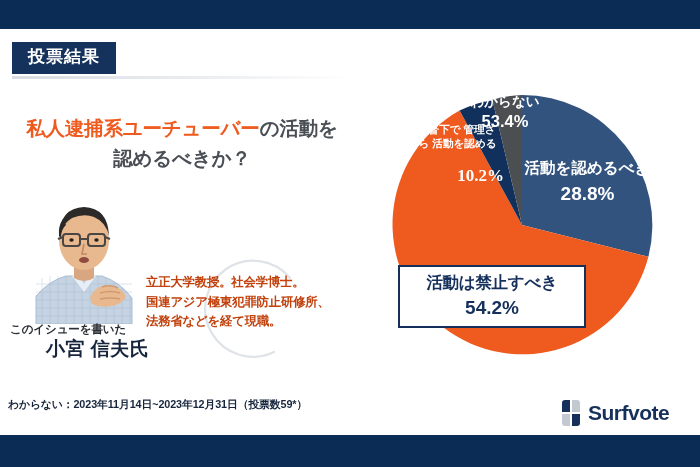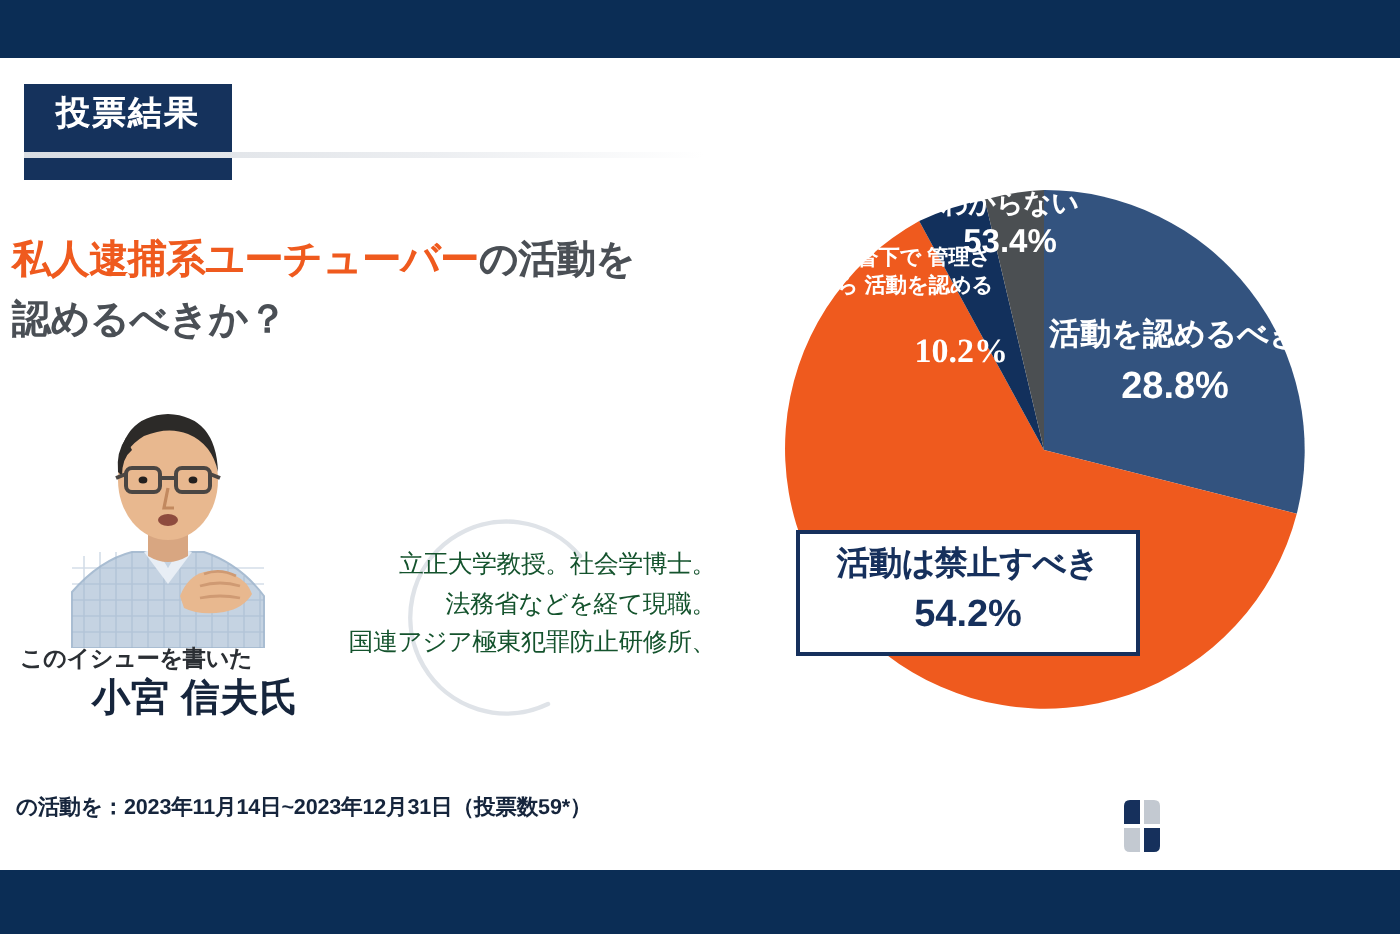--- a/index.html
+++ b/index.html
@@ -29,7 +29,7 @@
     color:#ffffff;
     font-size:17px; font-weight:bold;
     letter-spacing:1px;
-    padding:6px 16px 23px 16px;
+    padding:6px 16px 7px 16px;
     line-height:1.1;
   }
   .badge-rule {

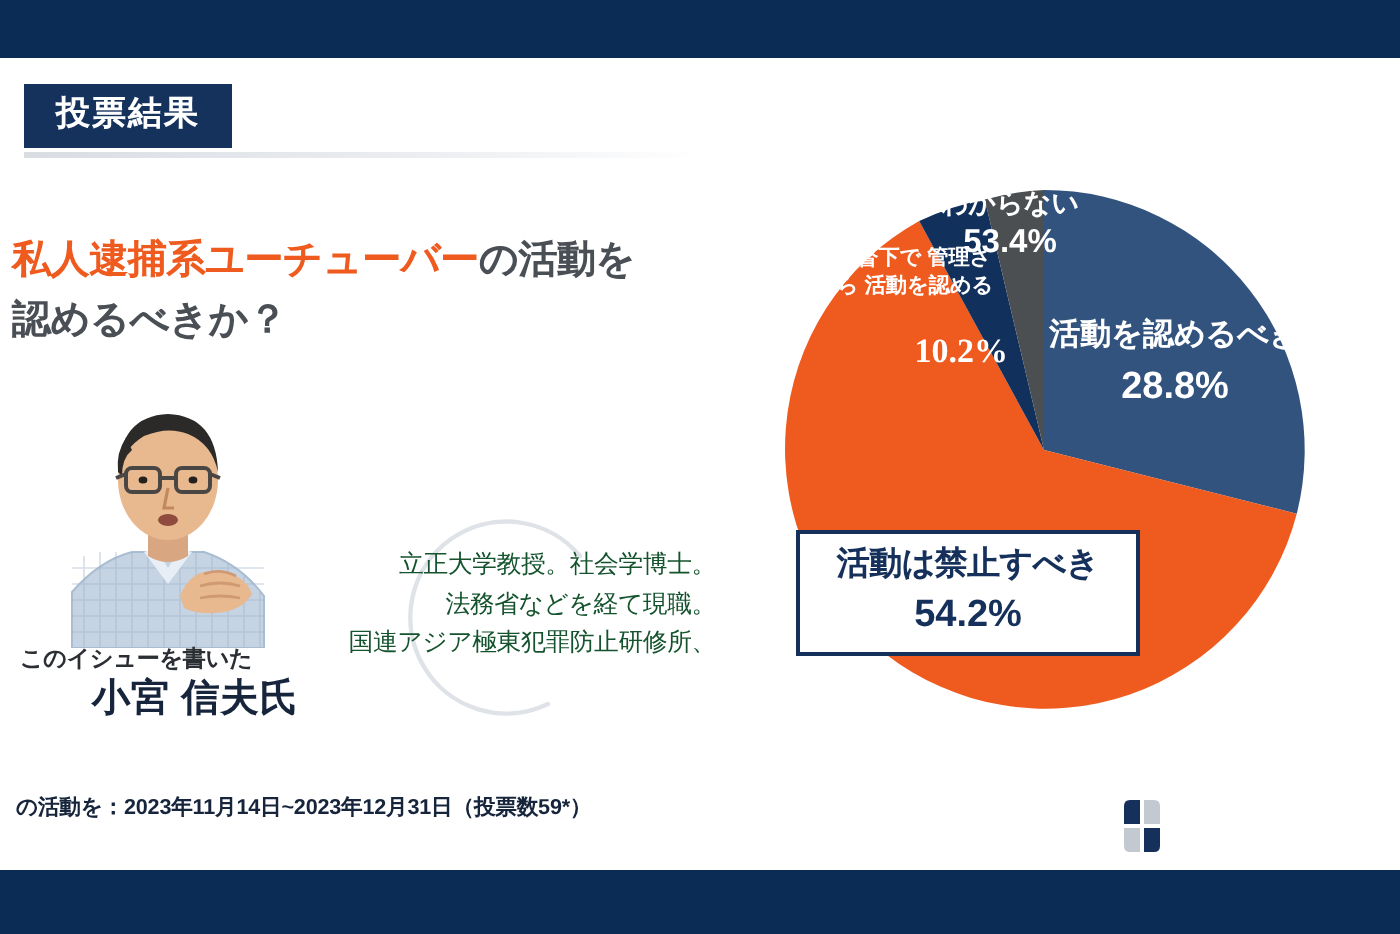--- a/index.html
+++ b/index.html
@@ -40,10 +40,12 @@
   
   .headline {
     position:absolute; left:6px; top:116px; width:352px;
+    text-align:center;
     font-size:19.5px; font-weight:bold;
     line-height:1.52;
     color:#4a4f55;
     letter-spacing:-0.2px;
+    font-family:Liberation Mono, monospace;
   }
   .headline .hl-accent { color:#ef5a1e; }
 

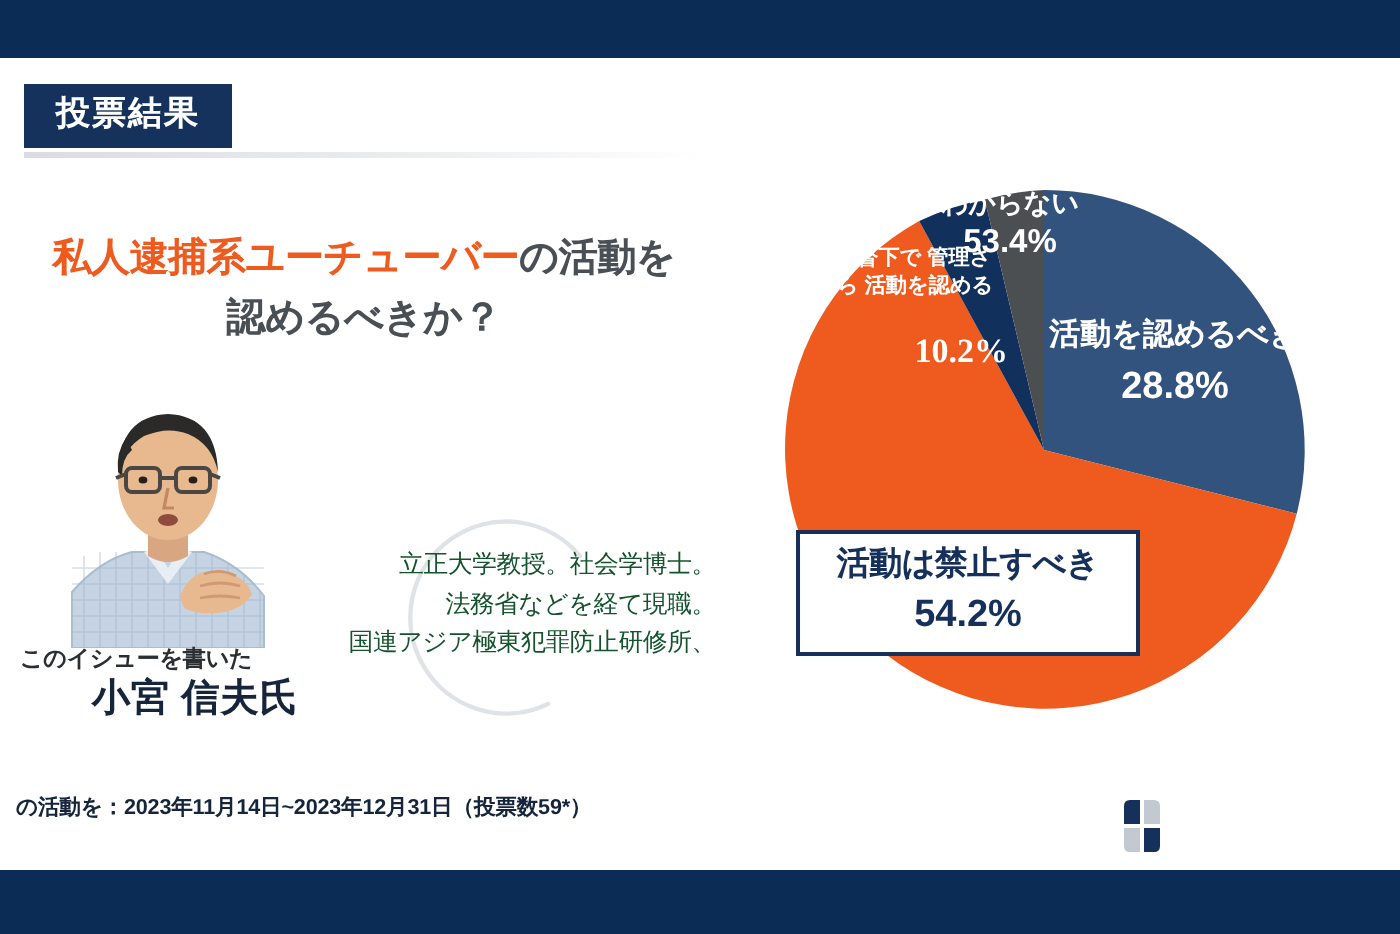--- a/index.html
+++ b/index.html
@@ -76,10 +76,10 @@
   
   .bio {
     position:absolute; left:146px; top:273px; width:212px;
-    text-align:right;
-    font-size:12.4px; font-weight:normal;
+    text-align:left;
+    font-size:12.4px; font-weight:bold;
     line-height:1.58;
-    color:#14532d;
+    color:#c2410c;
     letter-spacing:-0.2px;
   }
   .bio span { display:block; }

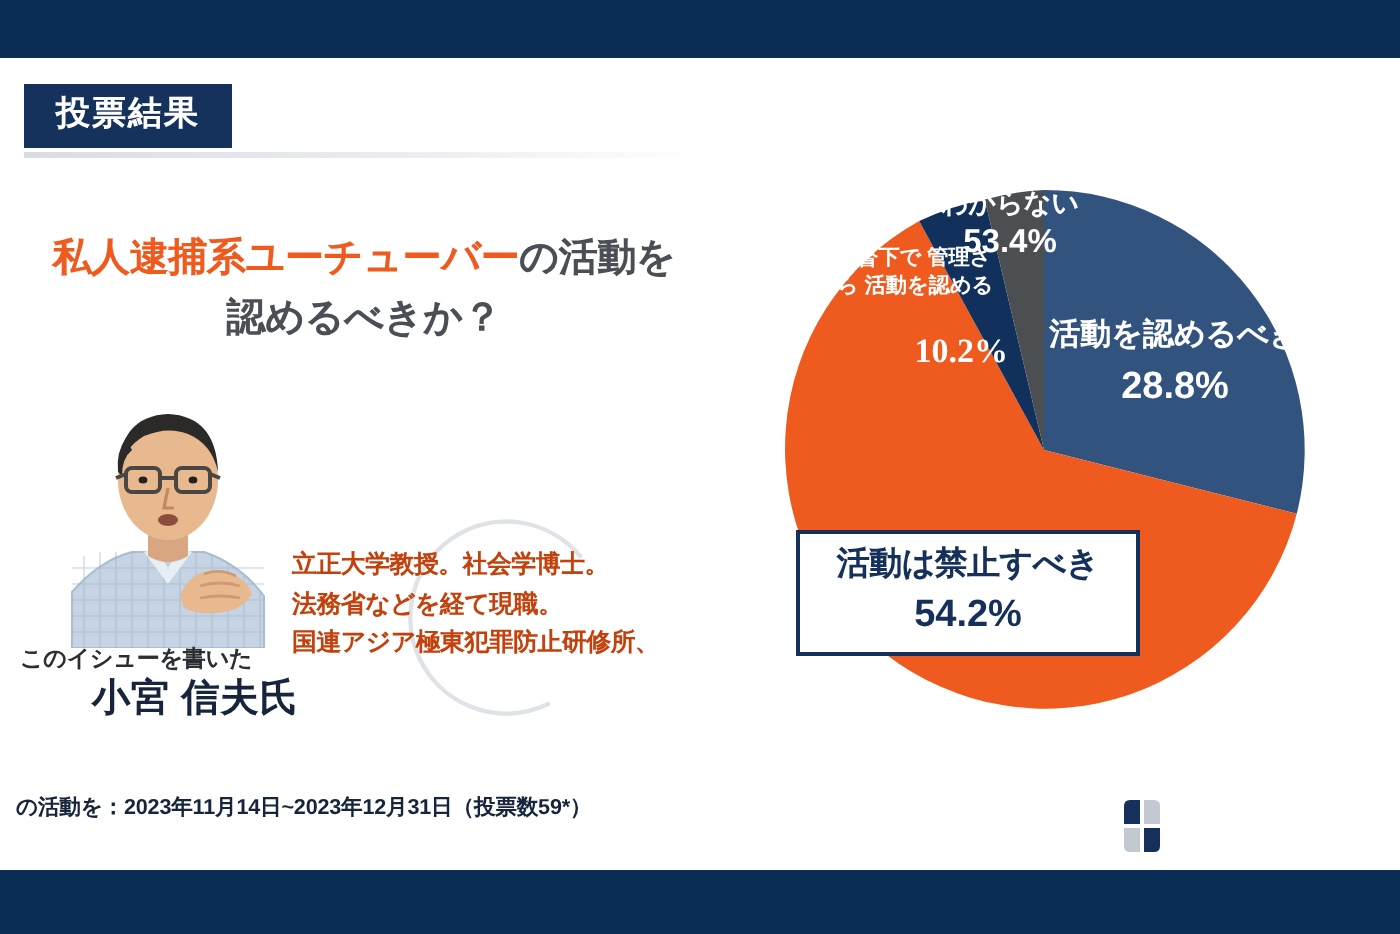--- a/index.html
+++ b/index.html
@@ -126,7 +126,7 @@
 
   
   .callout {
-    position:absolute; left:398px; top:265px; width:172px; height:63px;
+    position:absolute; left:398px; top:265px; width:188px; height:63px;
     background:#ffffff;
     border:2.5px solid #16305c;
     display:flex; flex-direction:column;

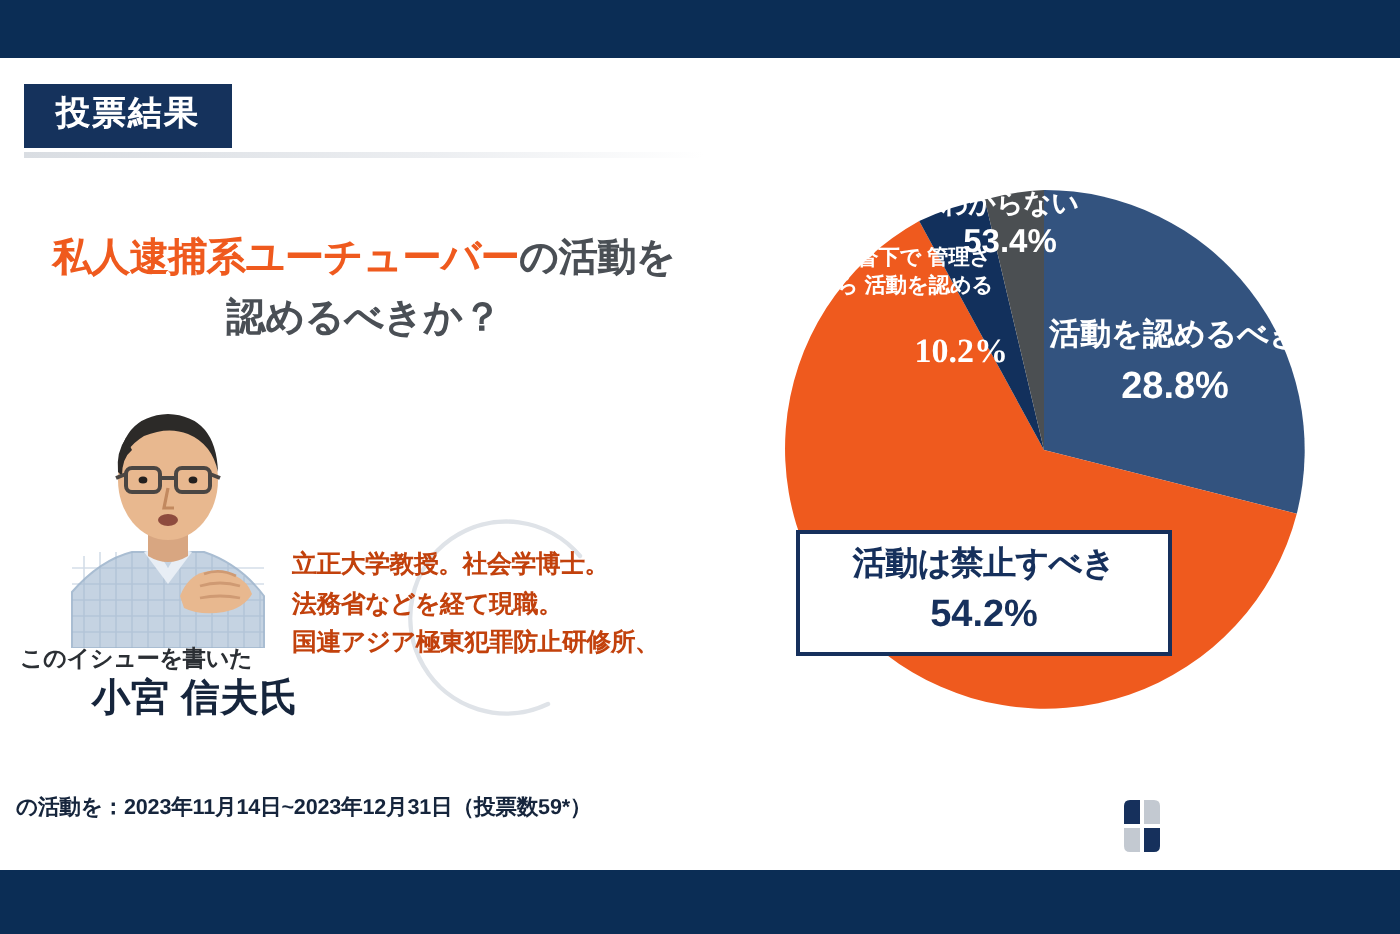--- a/index.html
+++ b/index.html
@@ -220,8 +220,8 @@
 
   <div class="bio">
     <span>立正大学教授。社会学博士。</span>
+    <span>国連アジア極東犯罪防止研修所、</span>
     <span>法務省などを経て現職。</span>
-    <span>国連アジア極東犯罪防止研修所、</span>
   </div>
 
   <div class="chart">

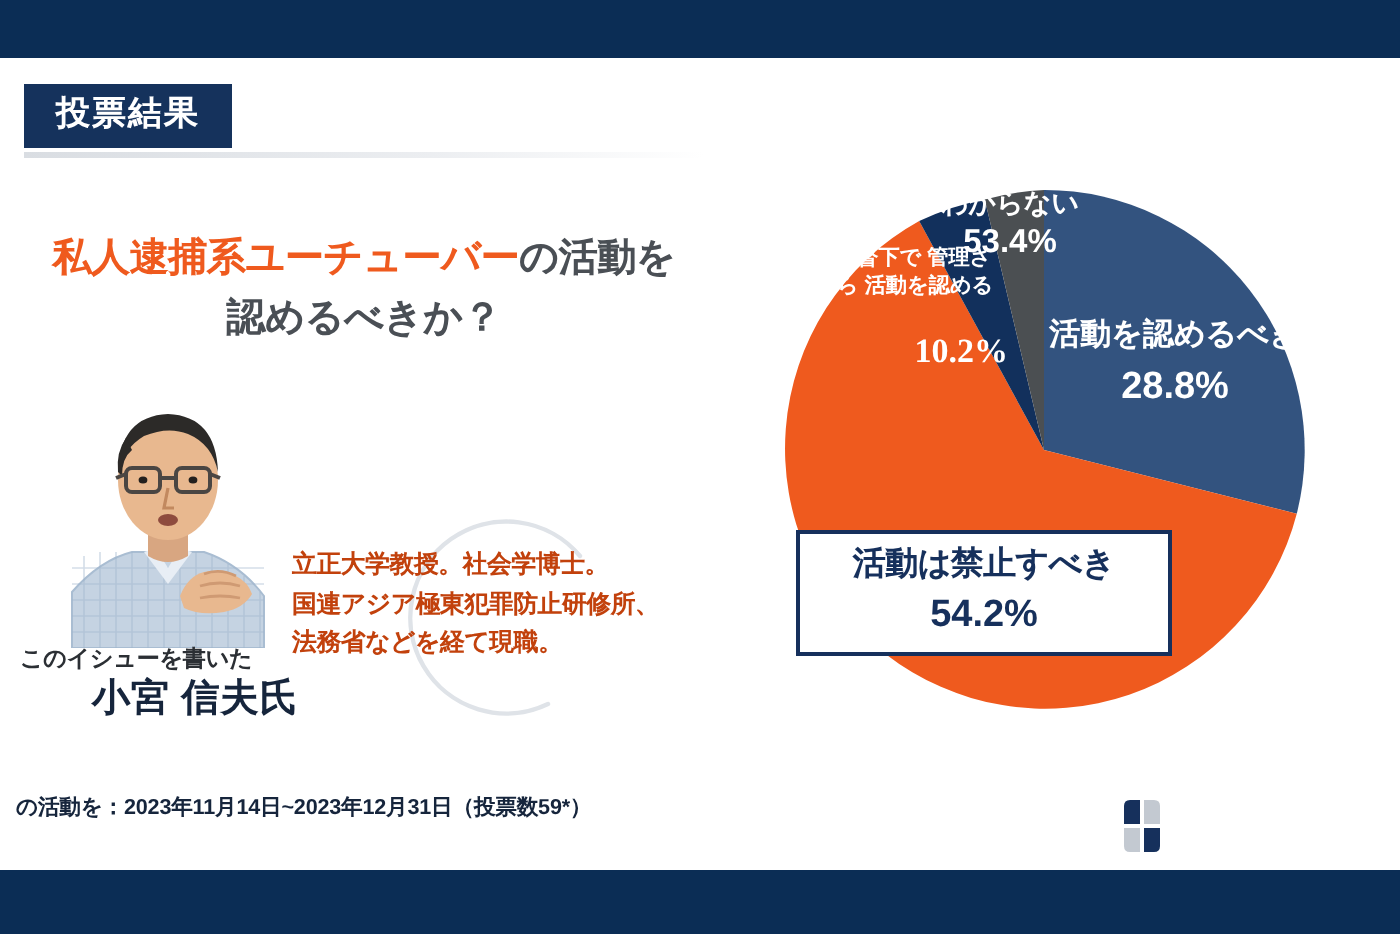--- a/index.html
+++ b/index.html
@@ -260,7 +260,7 @@
   </div>
 
   <div class="footnotes">
-    <span>の活動を：2023年11月14日~2023年12月31日（投票数59*）</span>
+    <span>わからない：2023年11月14日~2023年12月31日（投票数59*）</span>
   </div>
 
   <div class="logo">

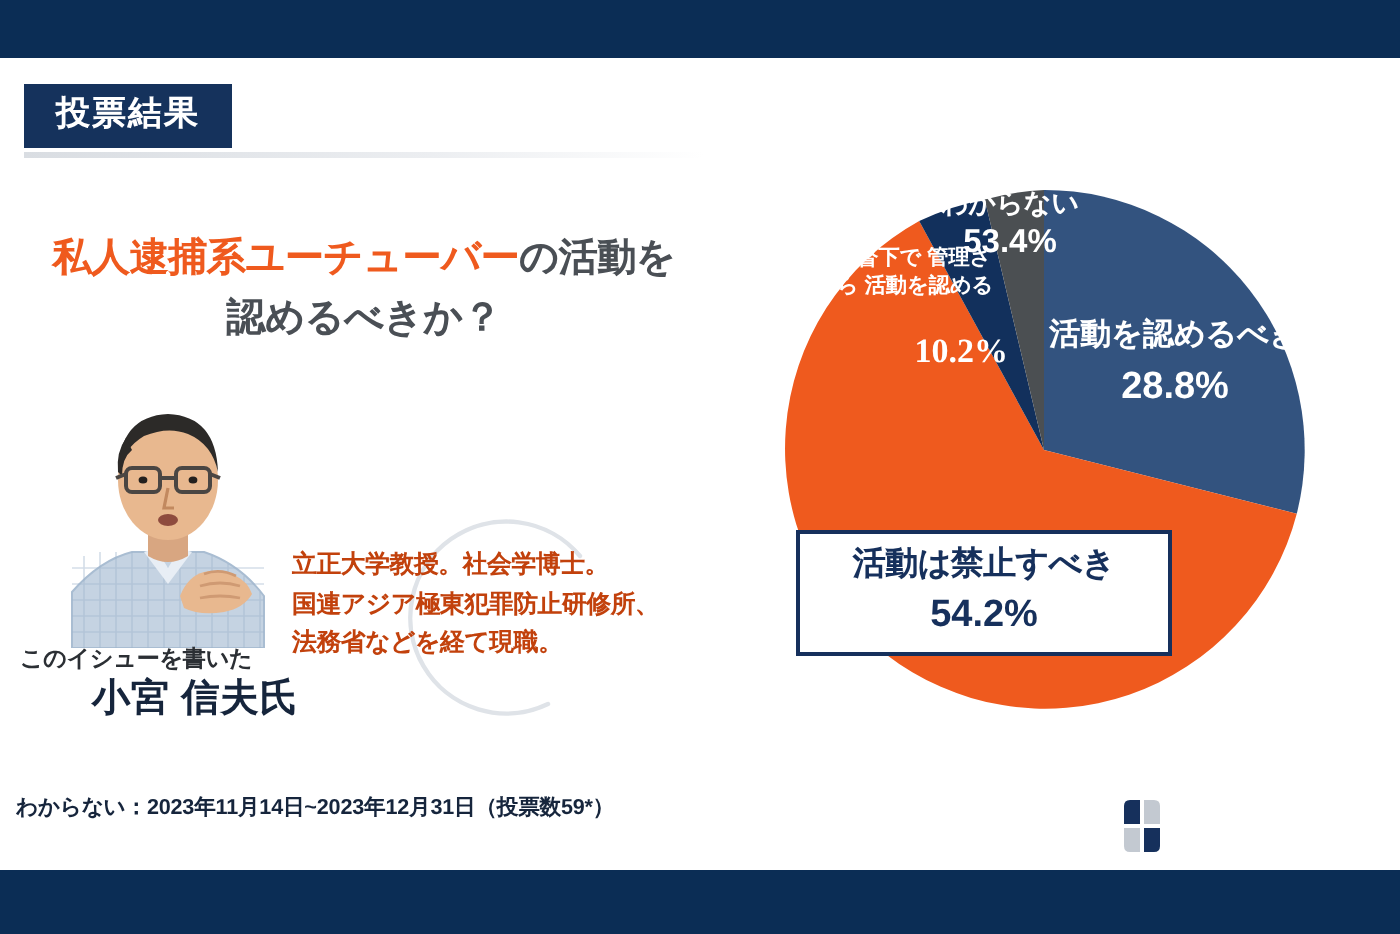--- a/index.html
+++ b/index.html
@@ -272,6 +272,7 @@
         <path d="M12 15 L20 15 L20 24 Q20 27 17 27 L12 27 Z" fill="#16305c"></path>
       </svg>
     </span>
+    <span class="logo-word">Surfvote</span>
   </div>
 
   <div class="bar-bottom"></div>

